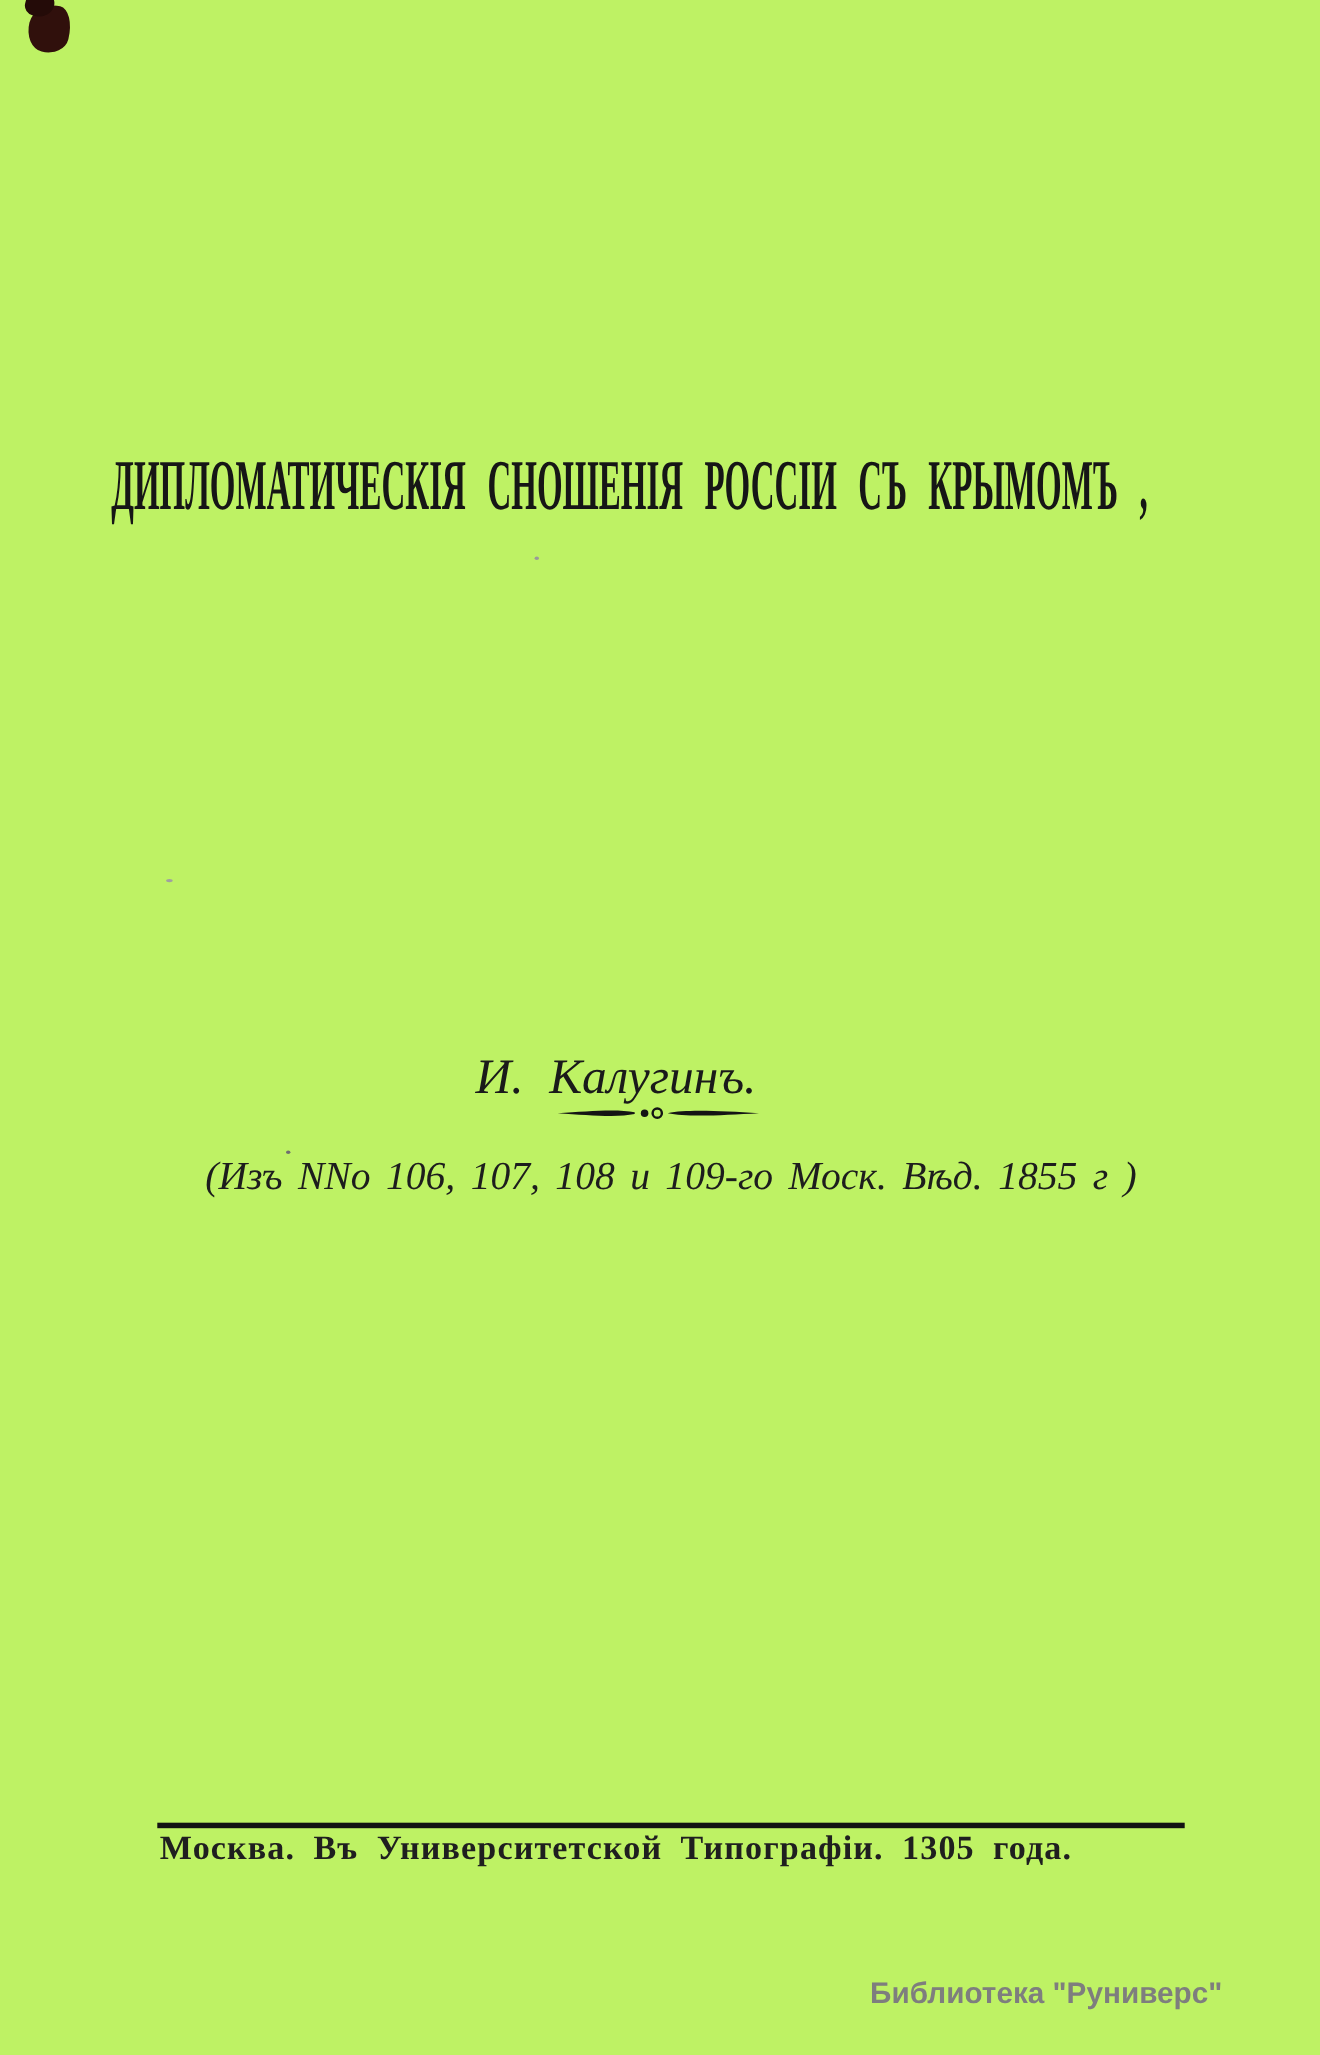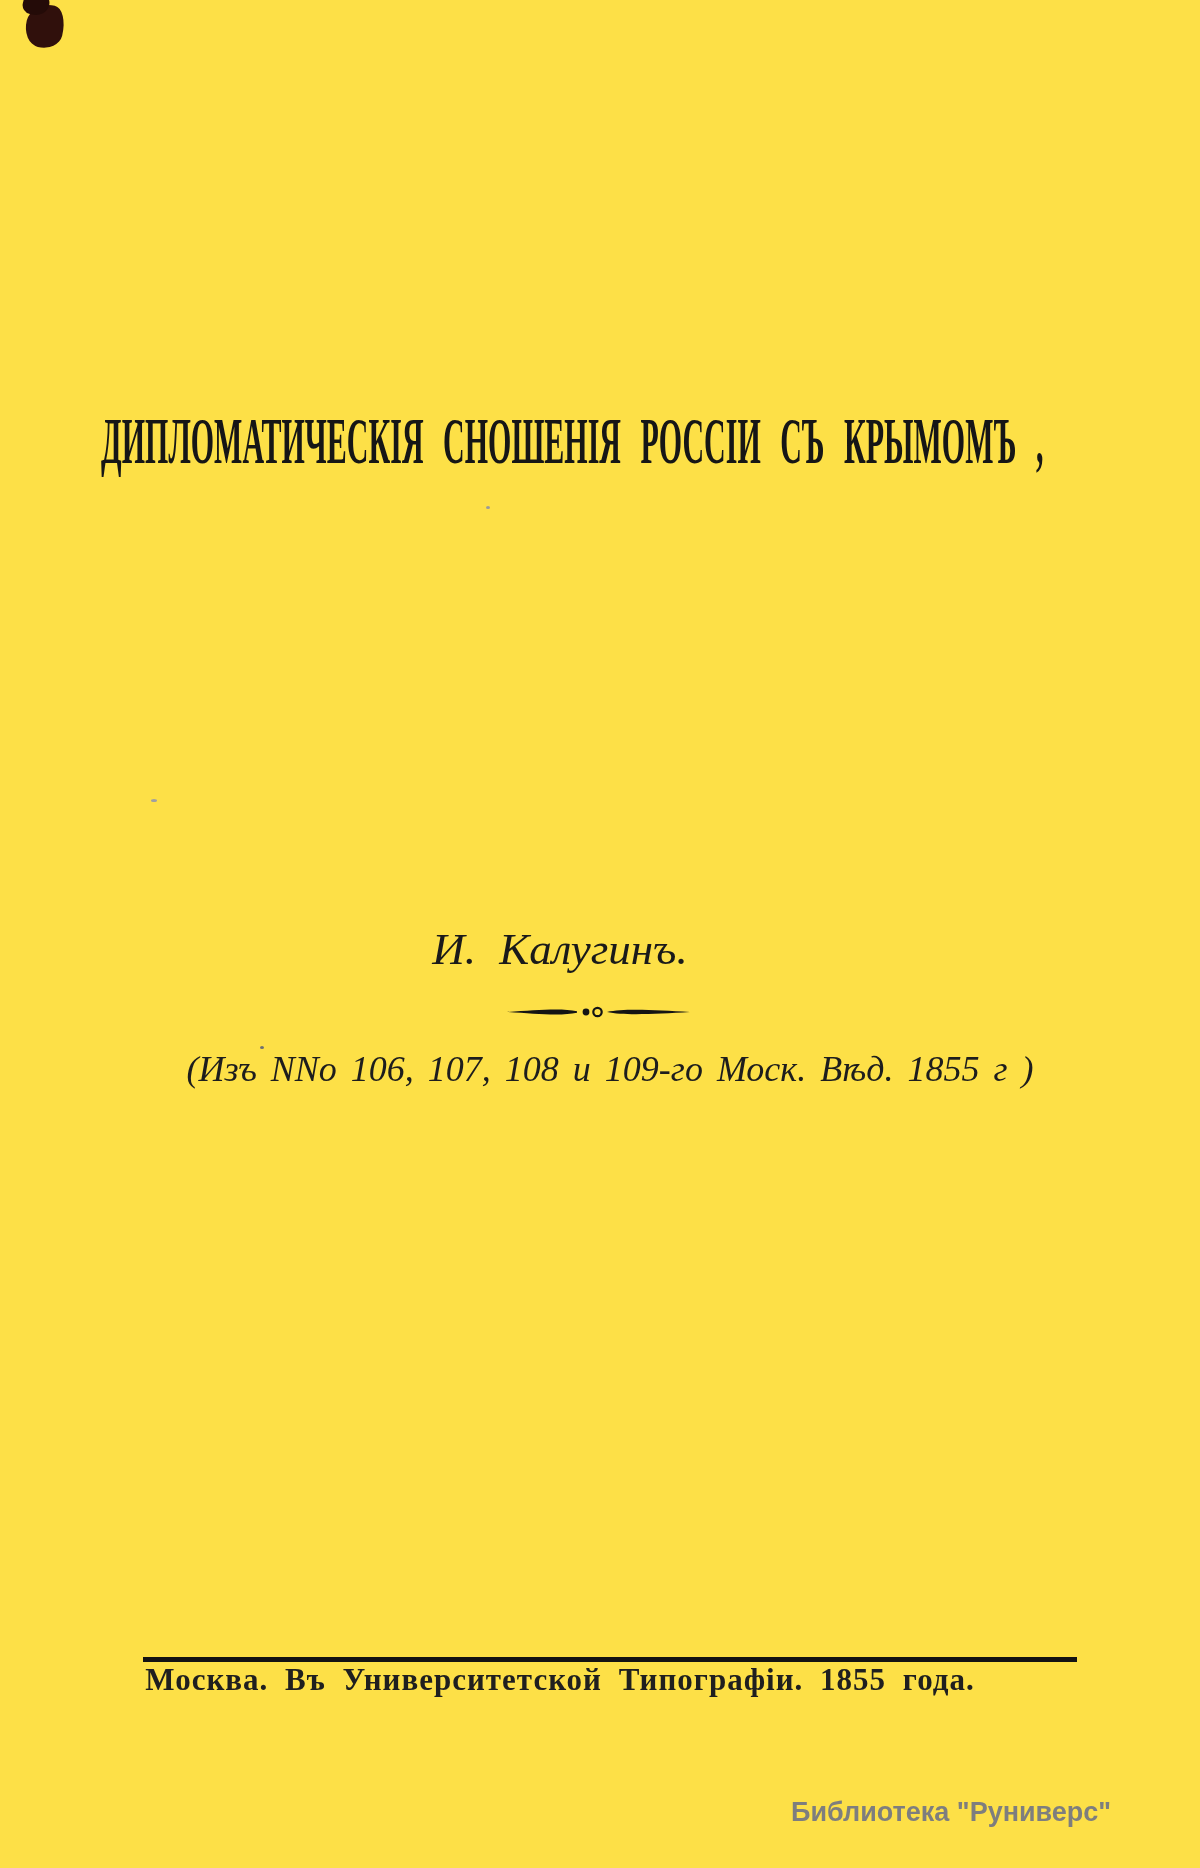--- a/index.html
+++ b/index.html
@@ -7,7 +7,7 @@
     position: relative;
     width: 1200px;
     height: 1868px;
-    background: #fde047;
+    background: #bef264;
     overflow: hidden;
     font-family: "Liberation Serif", serif;
     color: #1a1a1a;

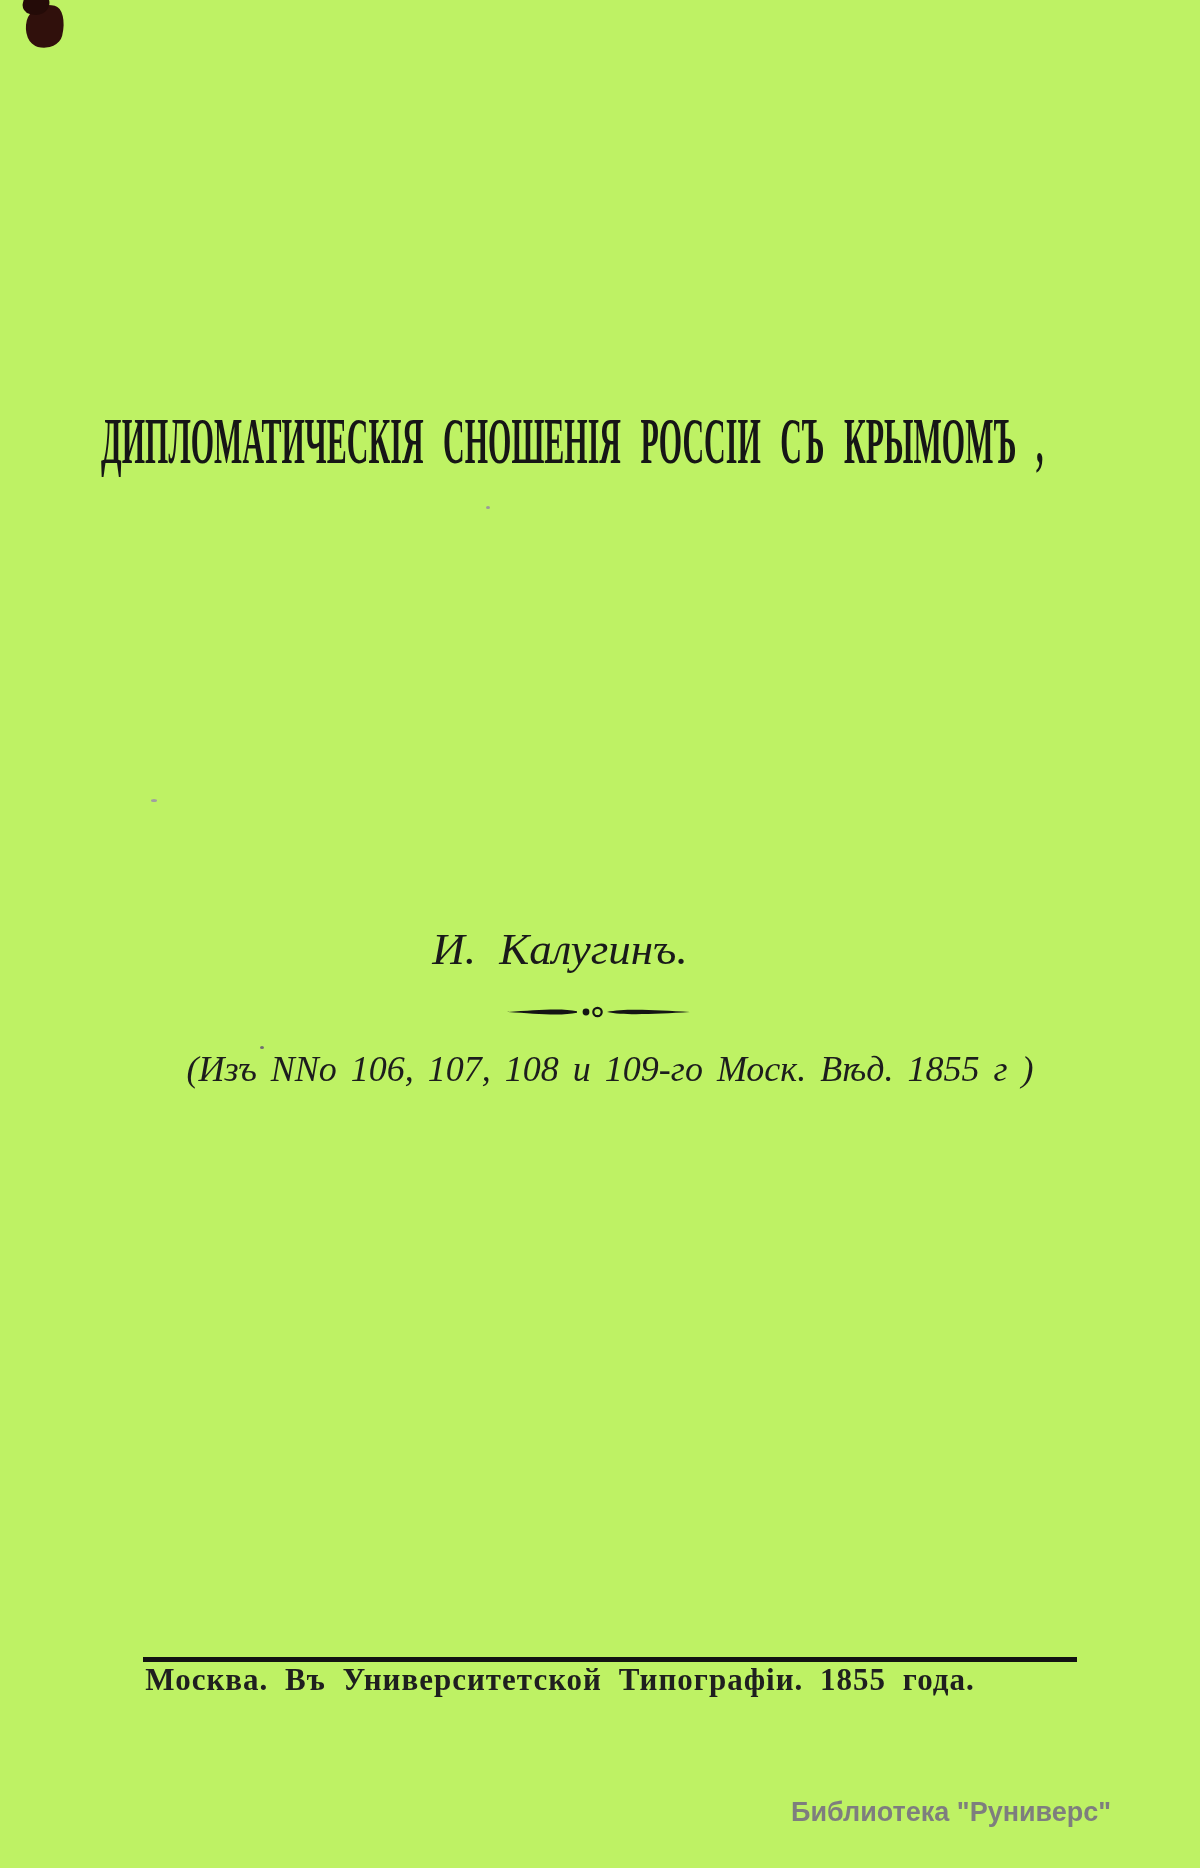--- a/index.html
+++ b/index.html
@@ -67,7 +67,7 @@
 
   .author {
     position: absolute;
-    top: 927px; left: 0;
+    top: 957px; left: 0;
     width: 1120px;
     text-align: center;
     font-style: italic;

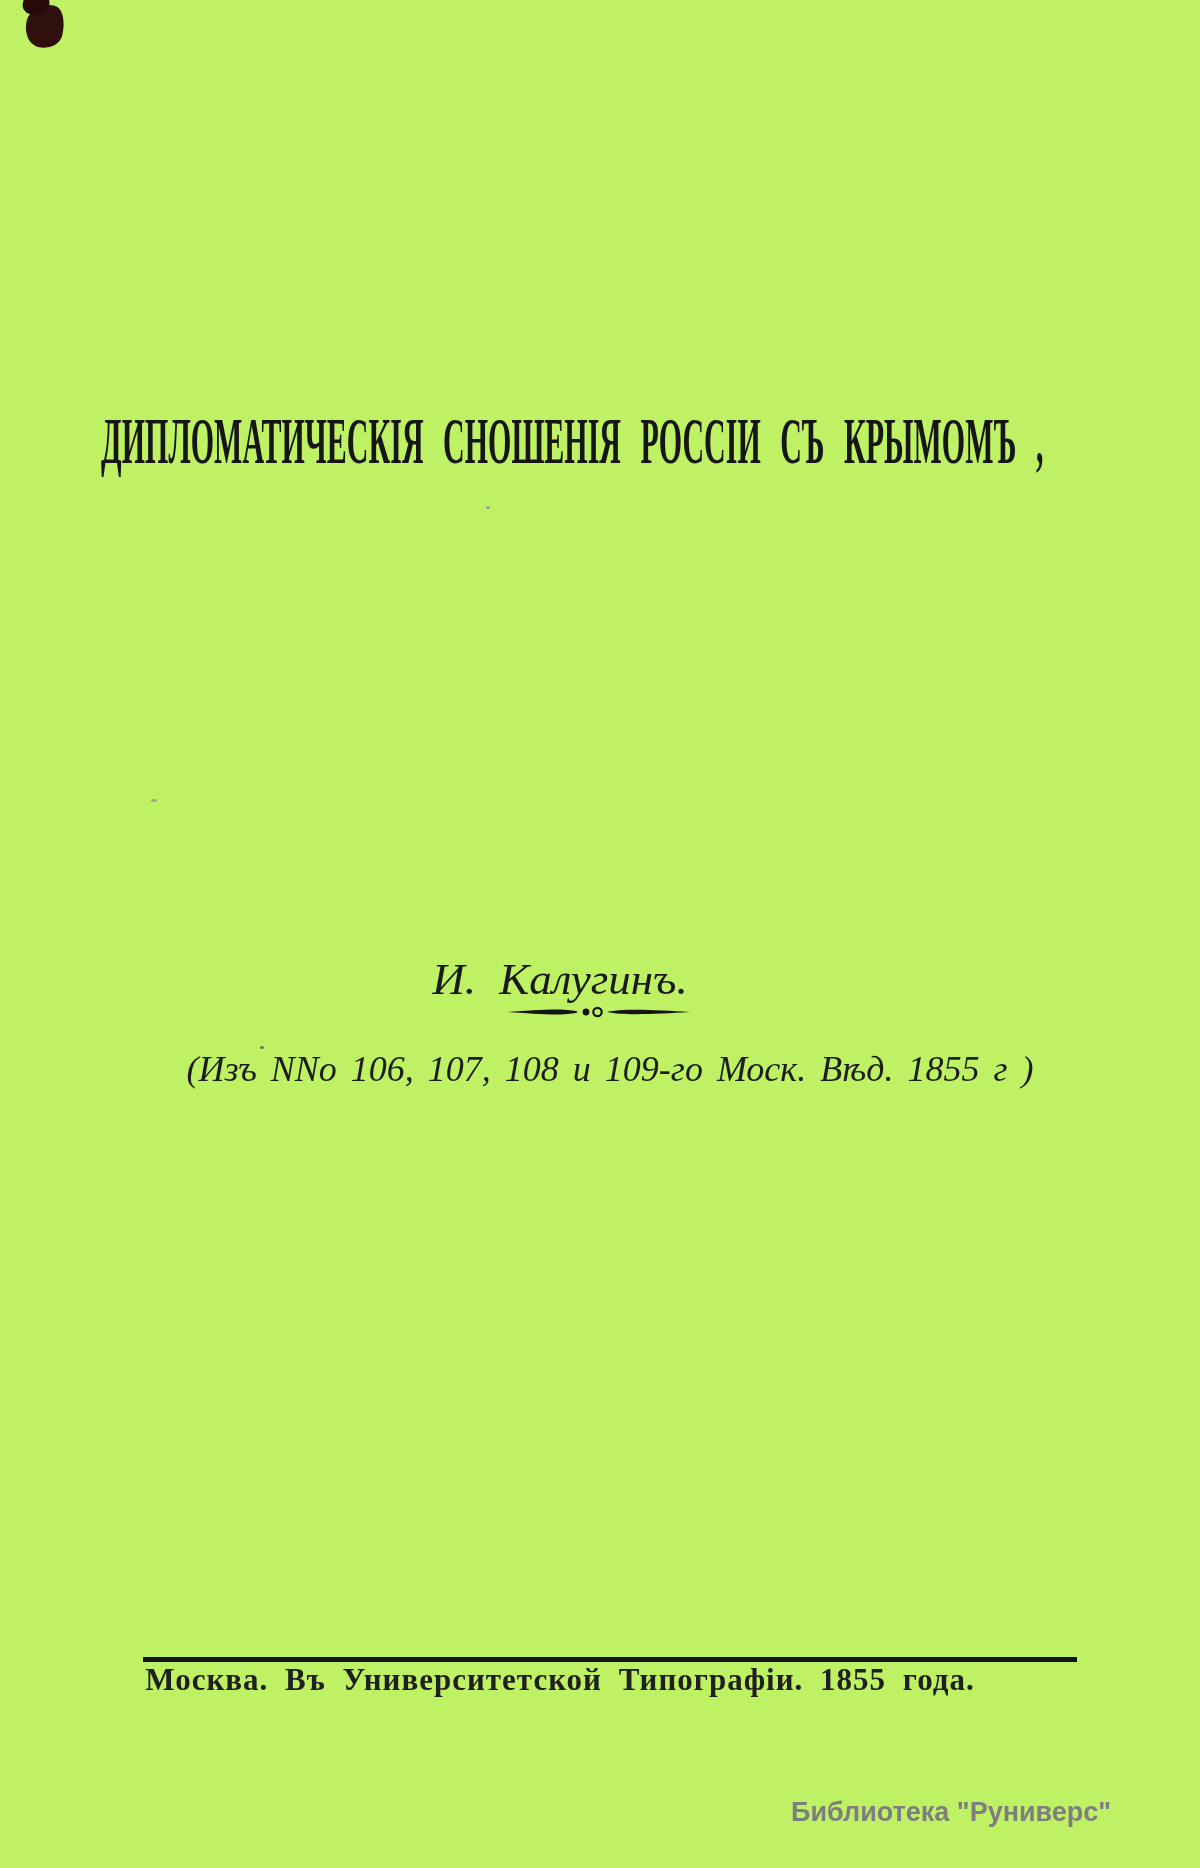--- a/index.html
+++ b/index.html
@@ -168,7 +168,7 @@
 
   <div class="imprint-rule"></div>
 
-  <div class="imprint">Москва. Въ Университетской Типографіи. 1855 года.</div>
+  <div class="imprint">Москва. Въ Университетской Типографіи. 1305 года.</div>
 
   <div class="watermark">Библиотека "Руниверс"</div>
 

